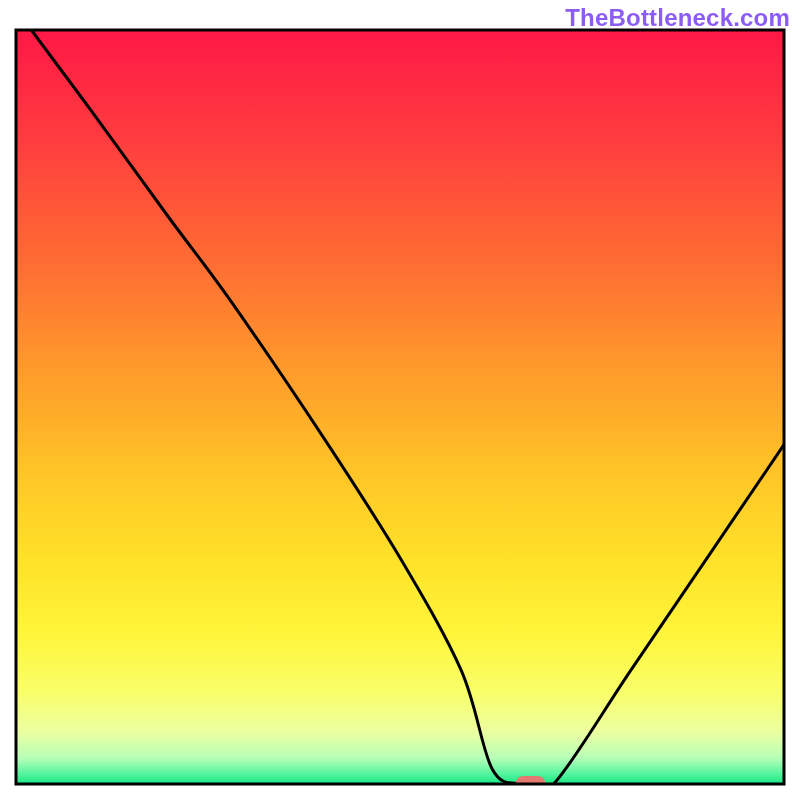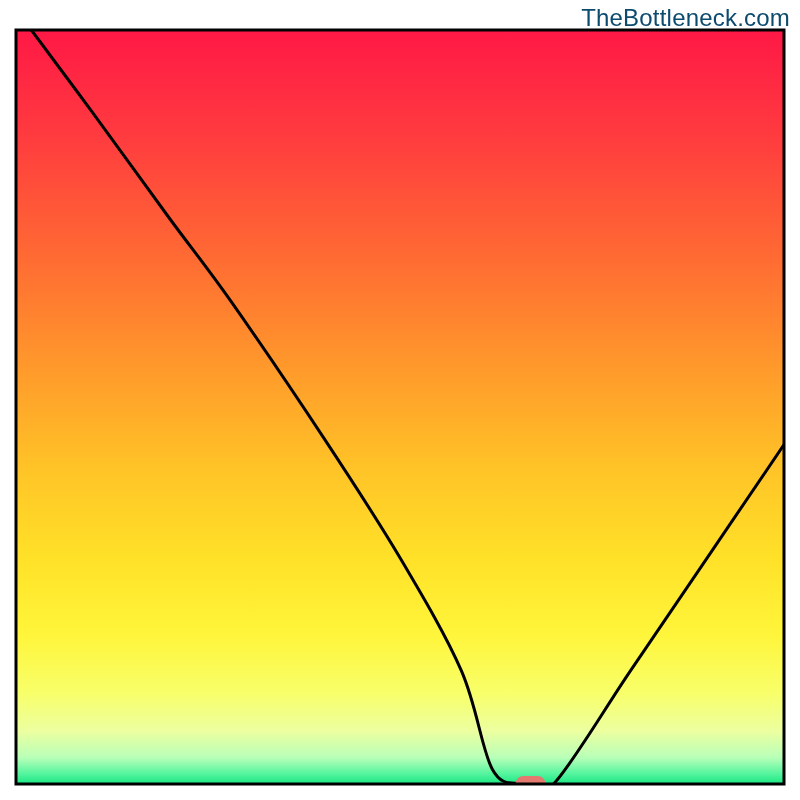--- a/index.html
+++ b/index.html
@@ -21,8 +21,8 @@
     right: 10px;
     font-family: Arial, Helvetica, sans-serif;
     font-size: 24px;
-    font-weight: 400;
-    color: #0c4a6e;
+    font-weight: 700;
+    color: #8b5cf6;
     letter-spacing: 0.2px;
   }
   svg {

